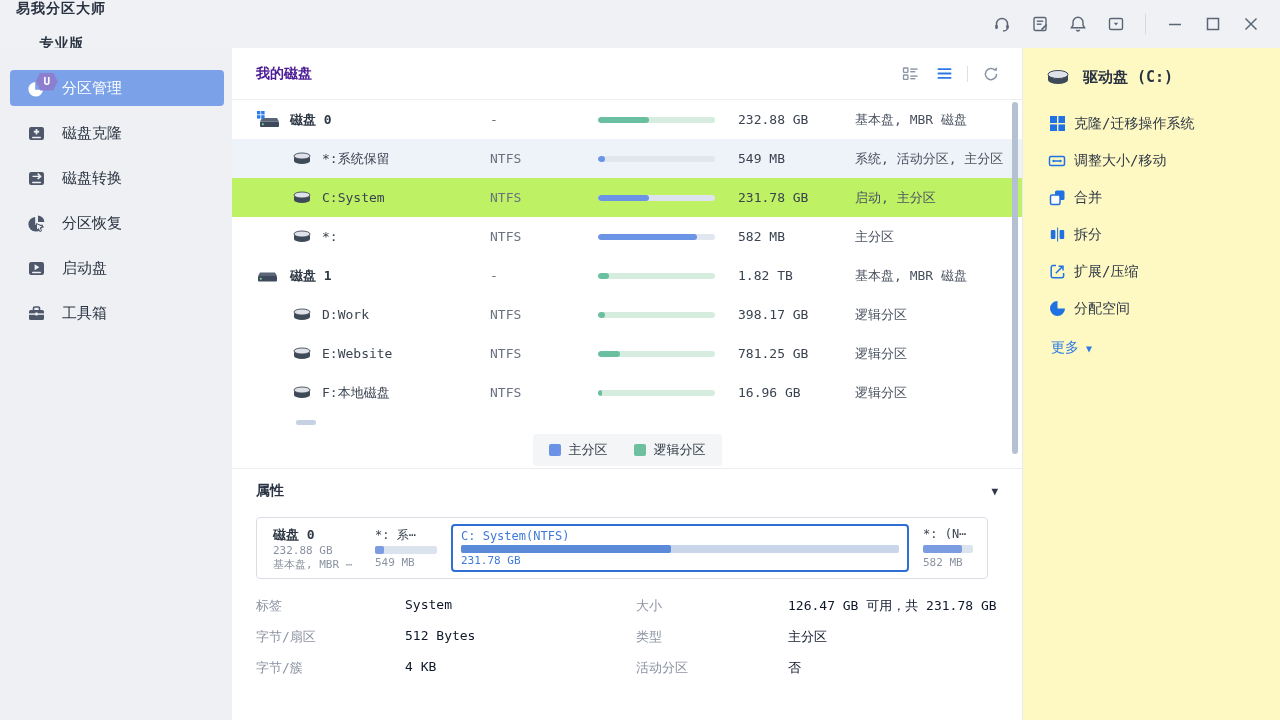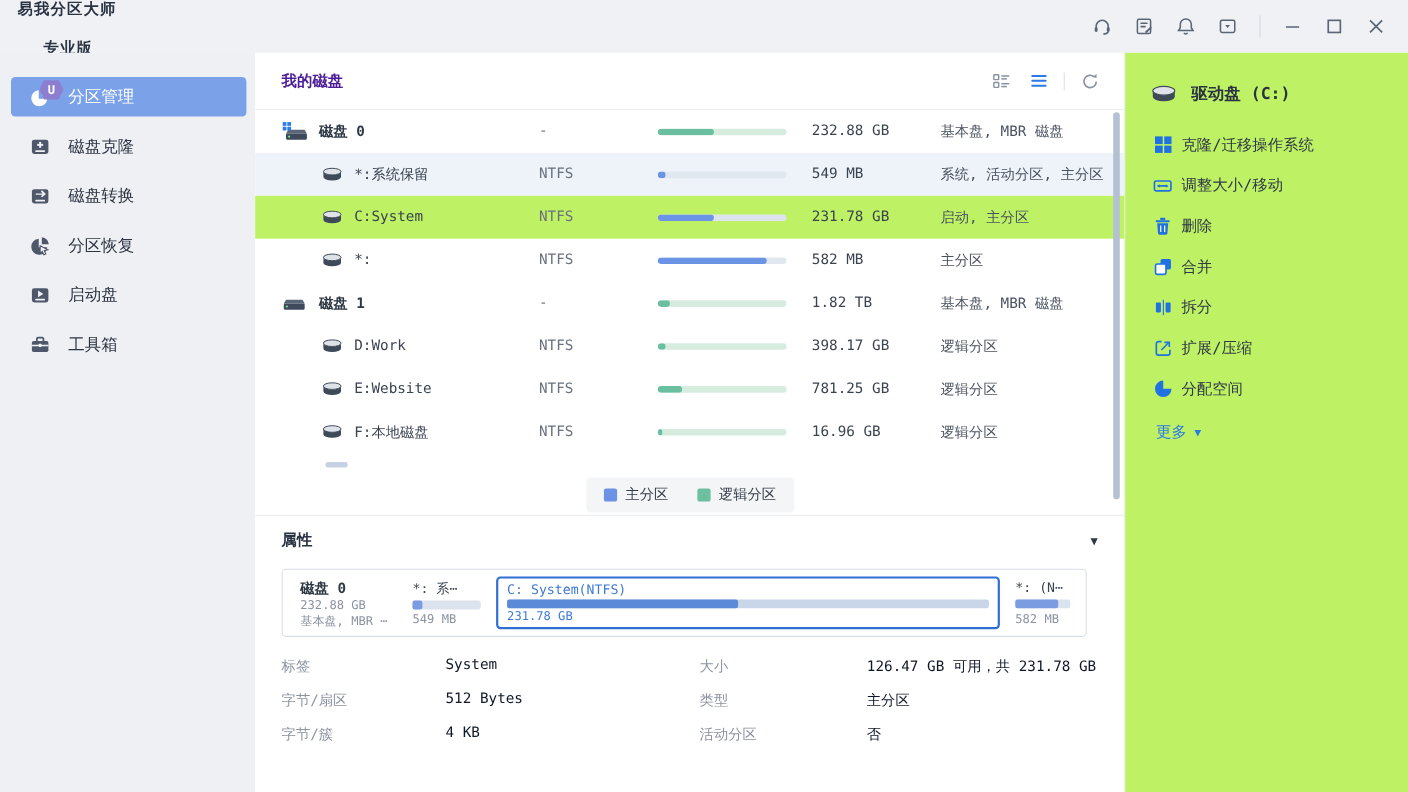--- a/index.html
+++ b/index.html
@@ -25,7 +25,7 @@
   .content { flex:1; display:flex; min-height:0; }
   .sidebar { width:232px; flex:0 0 232px; background:#eef0f4; padding-top:22px; }
   .main { width:790px; flex:0 0 790px; background:#fff; position:relative; }
-  .right-panel { flex:1; background:#bef264; border-left:1px solid #e9ebf0; padding-top:28px; }
+  .right-panel { flex:1; background:#fef9c3; border-left:1px solid #e9ebf0; padding-top:20px; }
 
   
   .side-item { height:36px; margin:0 8px 9px 10px; display:flex; align-items:center; gap:16px; padding-left:16px; border-radius:4px; color:#2c3442; font-size:15px; cursor:pointer; }

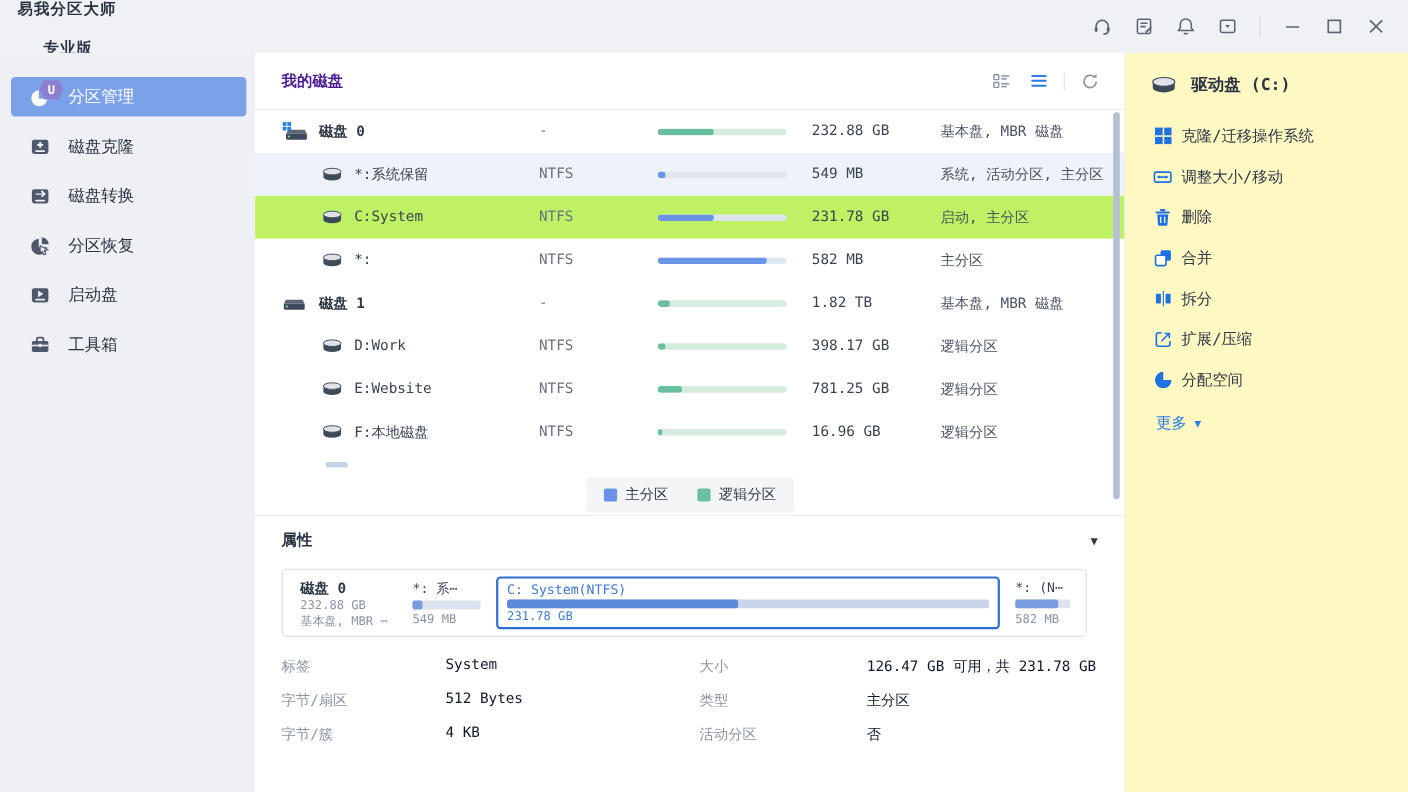--- a/index.html
+++ b/index.html
@@ -545,18 +545,6 @@
         <span class="a-label">调整大小/移动</span>
       </div>
 
-      <div class="rp-action">
-        <span class="a-icon">
-          <svg width="16" height="17" viewBox="0 0 16 17" fill="currentColor">
-            <rect x="5.6" y="1" width="4.8" height="2" rx="0.8"></rect>
-            <rect x="1.6" y="3.2" width="12.8" height="1.8" rx="0.9"></rect>
-            <path d="M3 6 h10 l-0.7 9 a1.4 1.4 0 0 1 -1.4 1.3 H5.1 a1.4 1.4 0 0 1 -1.4 -1.3 z"></path>
-            <line x1="6.2" y1="8" x2="6.2" y2="13.8" stroke="#fff" stroke-width="1.1"></line>
-            <line x1="9.8" y1="8" x2="9.8" y2="13.8" stroke="#fff" stroke-width="1.1"></line>
-          </svg>
-        </span>
-        <span class="a-label">删除</span>
-      </div>
 
       <div class="rp-action">
         <span class="a-icon">

